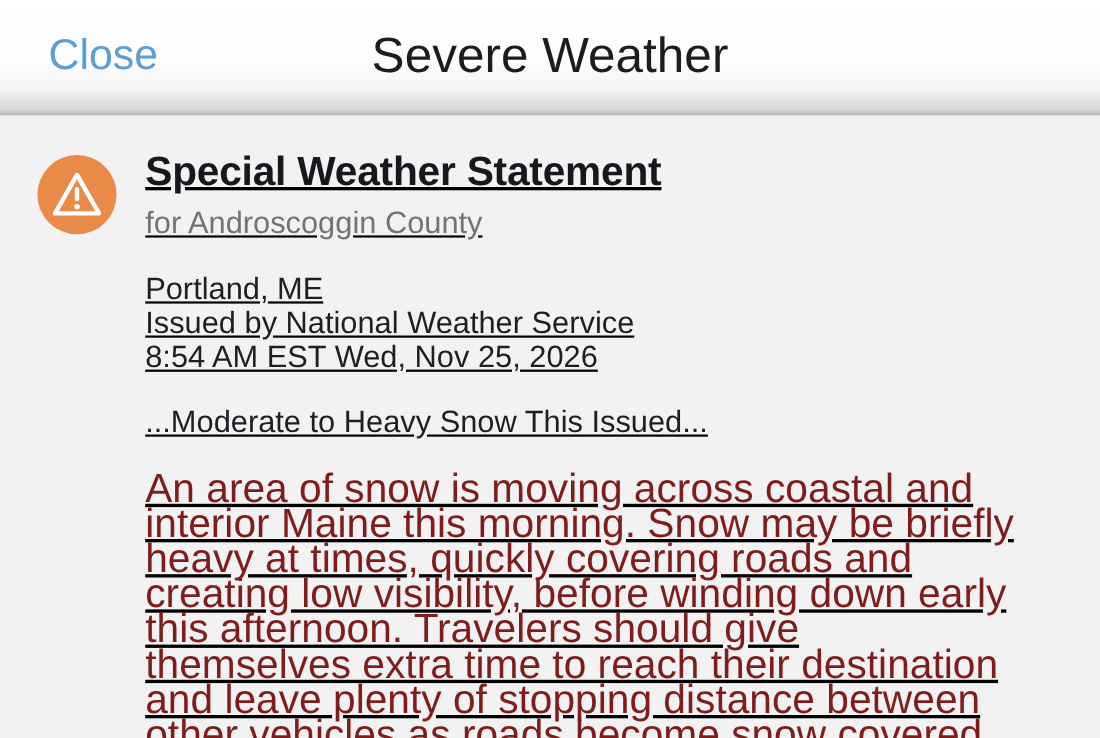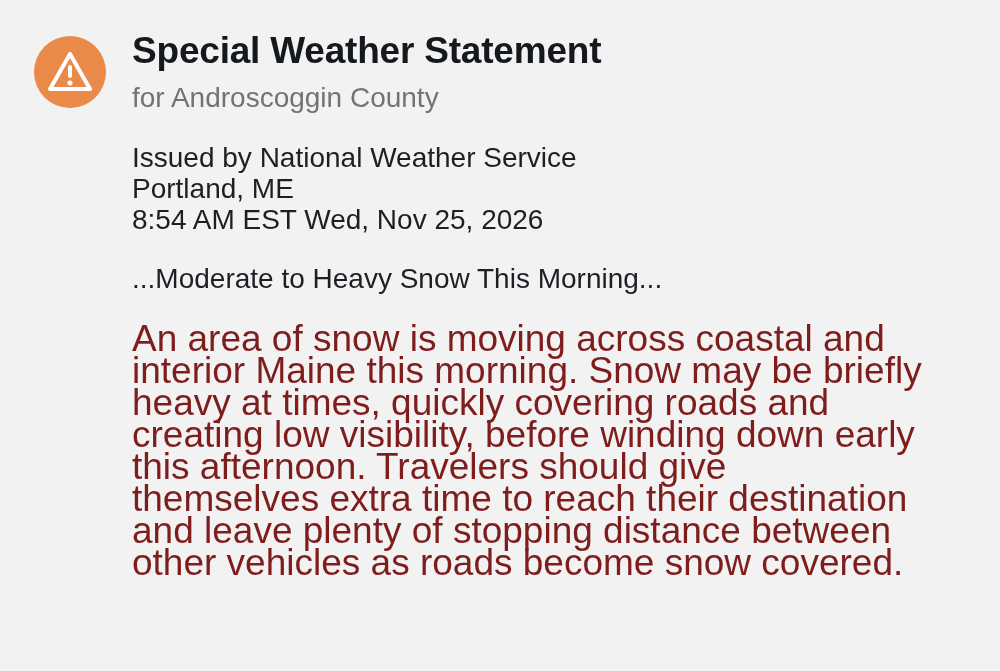--- a/index.html
+++ b/index.html
@@ -141,6 +141,10 @@
 
 <div class="screen">
 
+  <div class="navbar">
+    <div class="nav-close">Close</div>
+    <div class="nav-title">Severe Weather</div>
+  </div>
 
   <div class="content">
     <div class="alert-row">

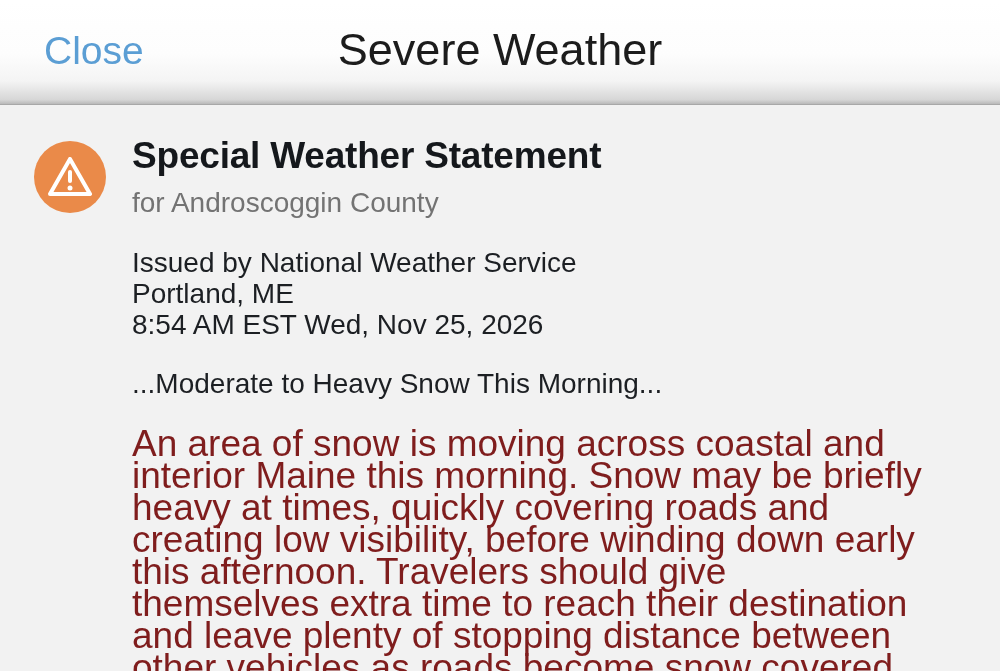--- a/index.html
+++ b/index.html
@@ -67,6 +67,7 @@
     background: #f2f2f2;
     height: 566px;
     box-sizing: border-box;
+    text-decoration: underline;
   }
 
   .alert-row {

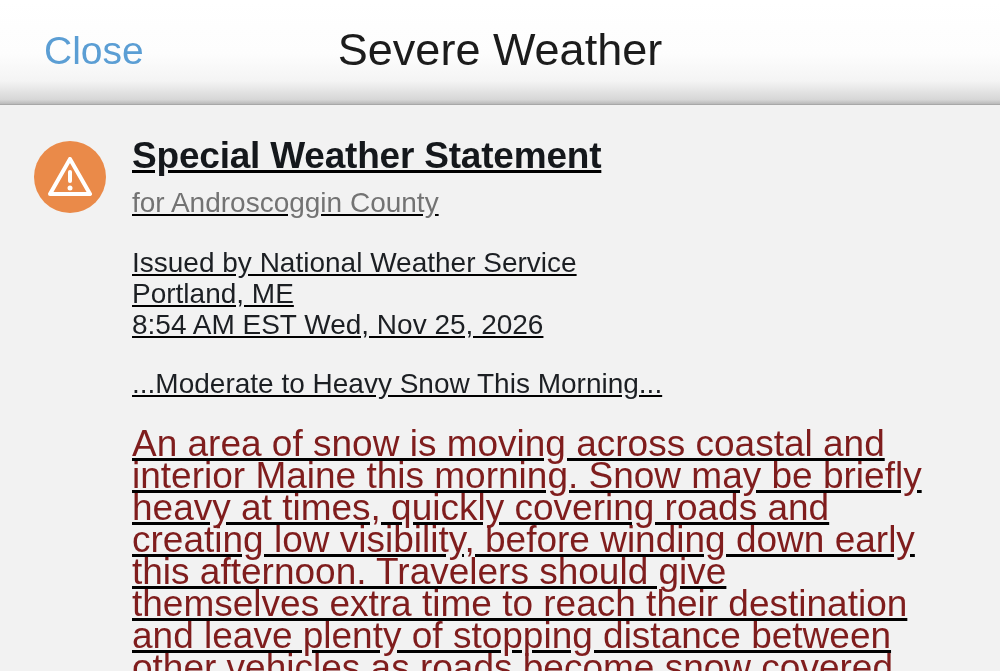--- a/index.html
+++ b/index.html
@@ -164,8 +164,8 @@
         <div class="alert-subtitle">for Androscoggin County</div>
 
         <div class="issued-block">
+          <div>Portland, ME</div>
           <div>Issued by National Weather Service</div>
-          <div>Portland, ME</div>
           <div>8:54 AM EST Wed, Nov 25, 2026</div>
         </div>
 

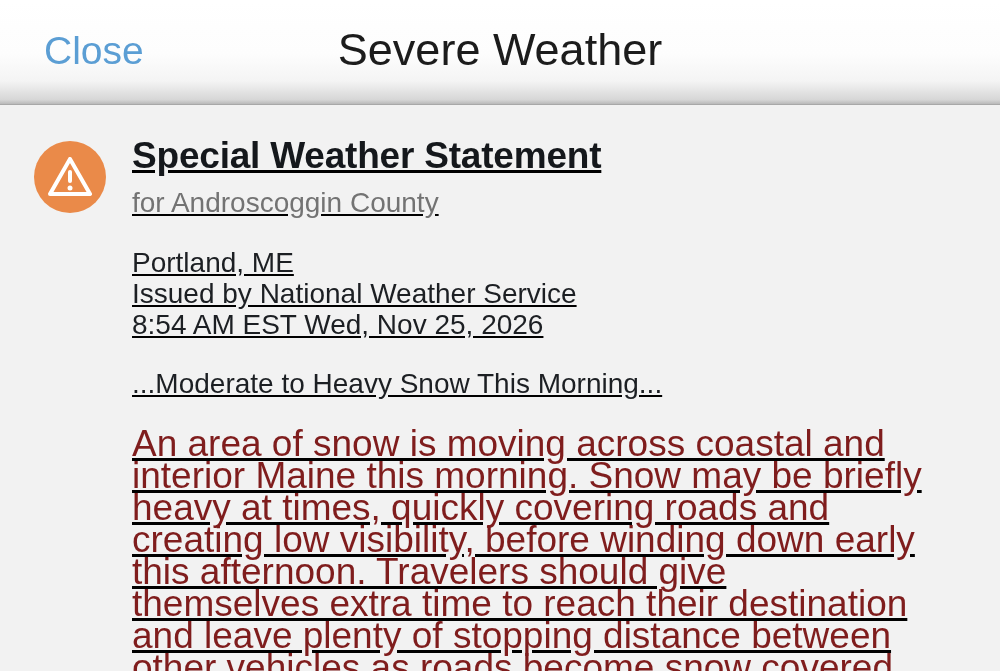--- a/index.html
+++ b/index.html
@@ -169,7 +169,7 @@
           <div>8:54 AM EST Wed, Nov 25, 2026</div>
         </div>
 
-        <div class="headline">...Moderate to Heavy Snow This Morning...</div>
+        <div class="headline">...Moderate to Heavy Snow This Issued...</div>
 
         <p class="paragraph">An area of snow is moving across coastal and interior Maine this morning. Snow may be briefly heavy at times, quickly covering roads and creating low visibility, before winding down early this afternoon. Travelers should give themselves extra time to reach their destination and leave plenty of stopping distance between other vehicles as roads become snow covered.</p>
       </div>

